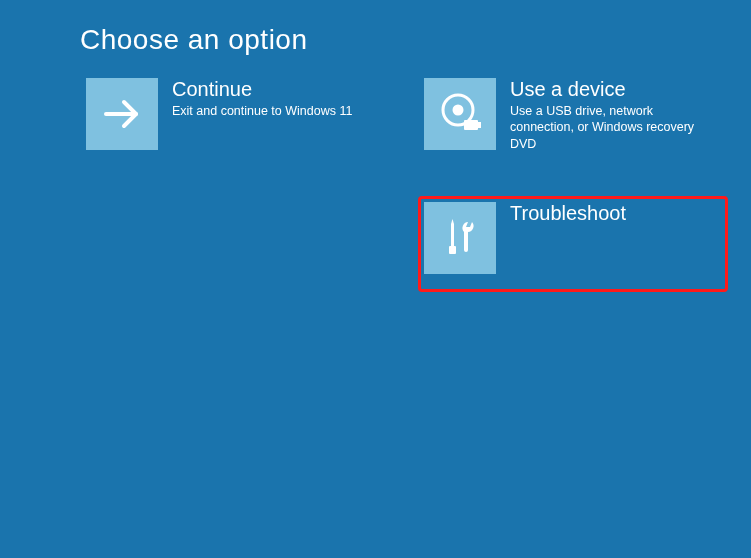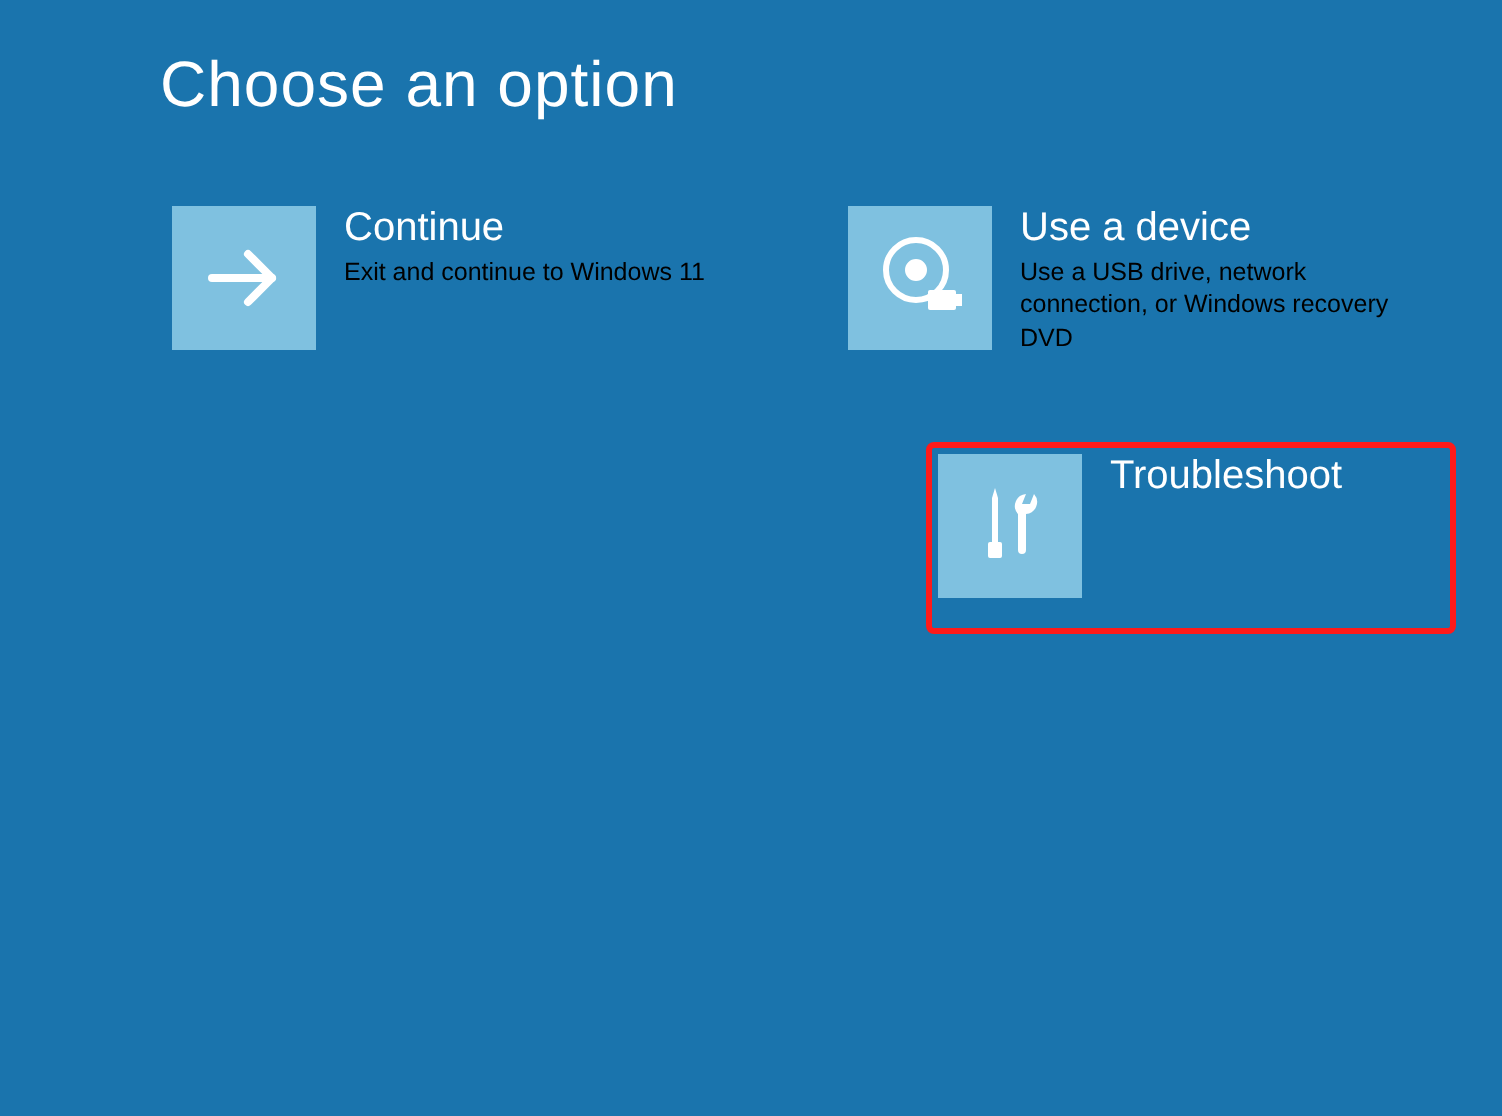--- a/index.html
+++ b/index.html
@@ -12,9 +12,9 @@
     overflow: hidden;
   }
   .title {
-    font-size: 32px;
+    font-size: 28px;
     font-weight: 300;
-    margin-bottom: 36px;
+    margin-bottom: 16px;
     letter-spacing: 0.5px;
   }
   .grid {

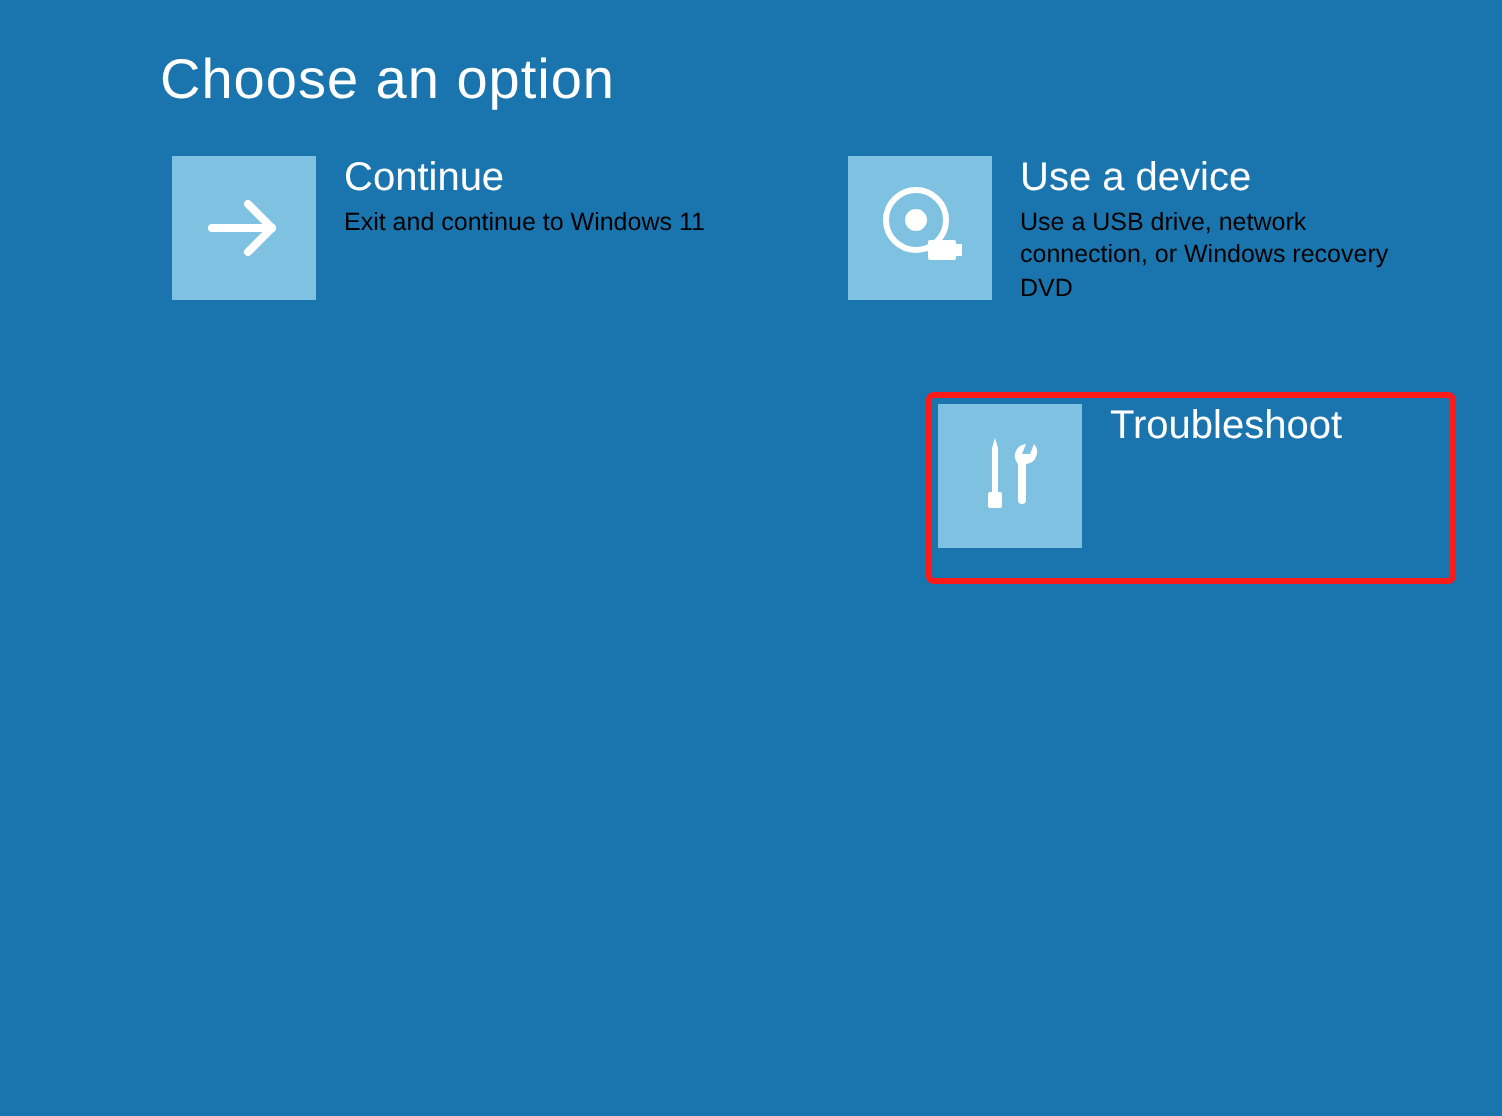--- a/index.html
+++ b/index.html
@@ -60,7 +60,7 @@
   .tile .tile-desc {
     font-size: 12.5px;
     font-weight: 400;
-    color: #000000;
+    color: #ffffff;
     line-height: 1.3;
     max-width: 210px;
   }

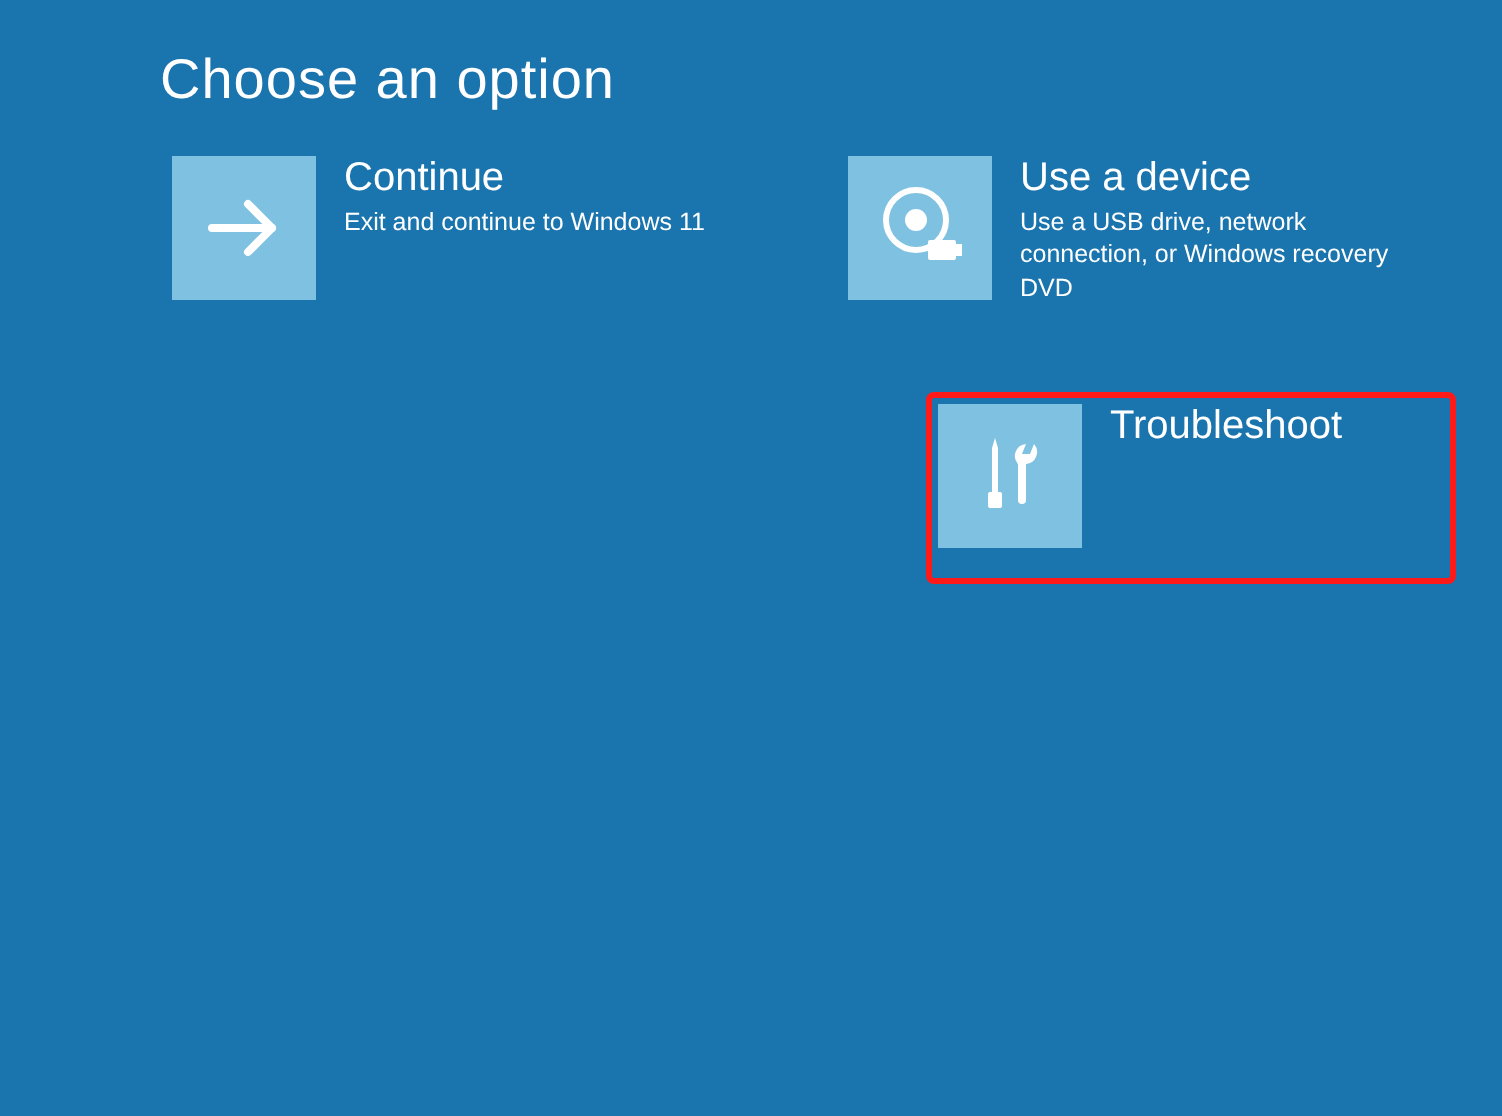--- a/index.html
+++ b/index.html
@@ -36,7 +36,6 @@
   }
   .tile.highlight {
     border-color: #ff1a1a;
-    margin-left: 45px;
   }
   .tile .icon-box {
     flex: 0 0 72px;

